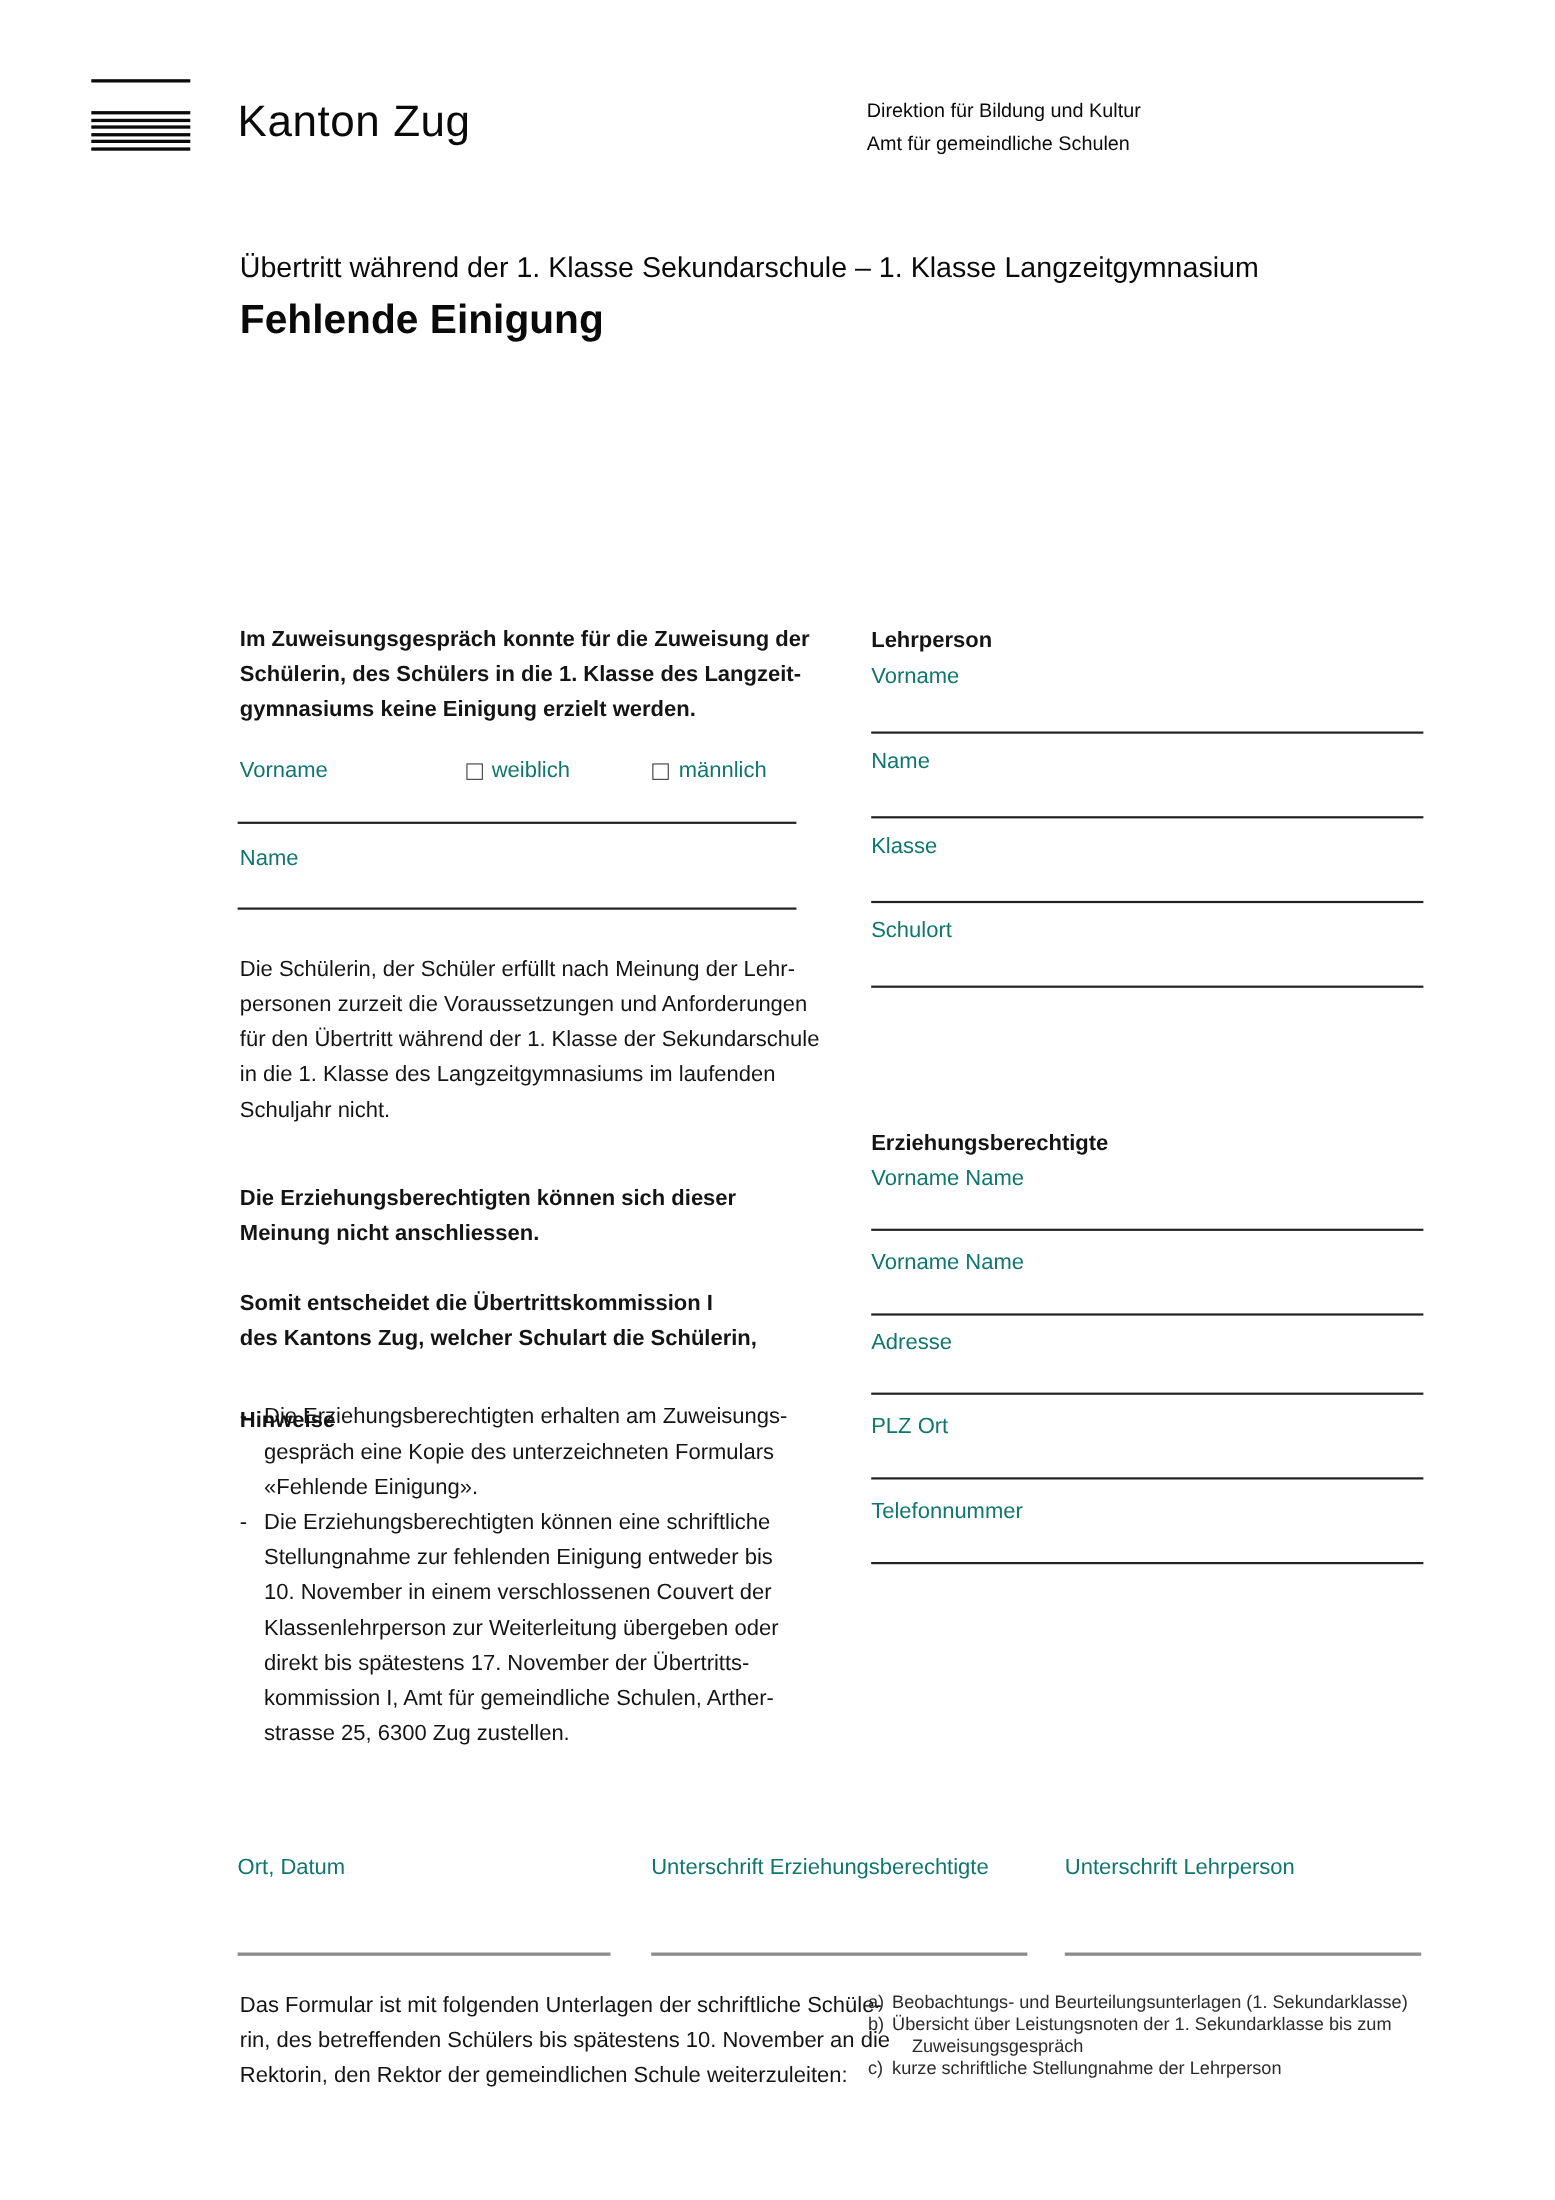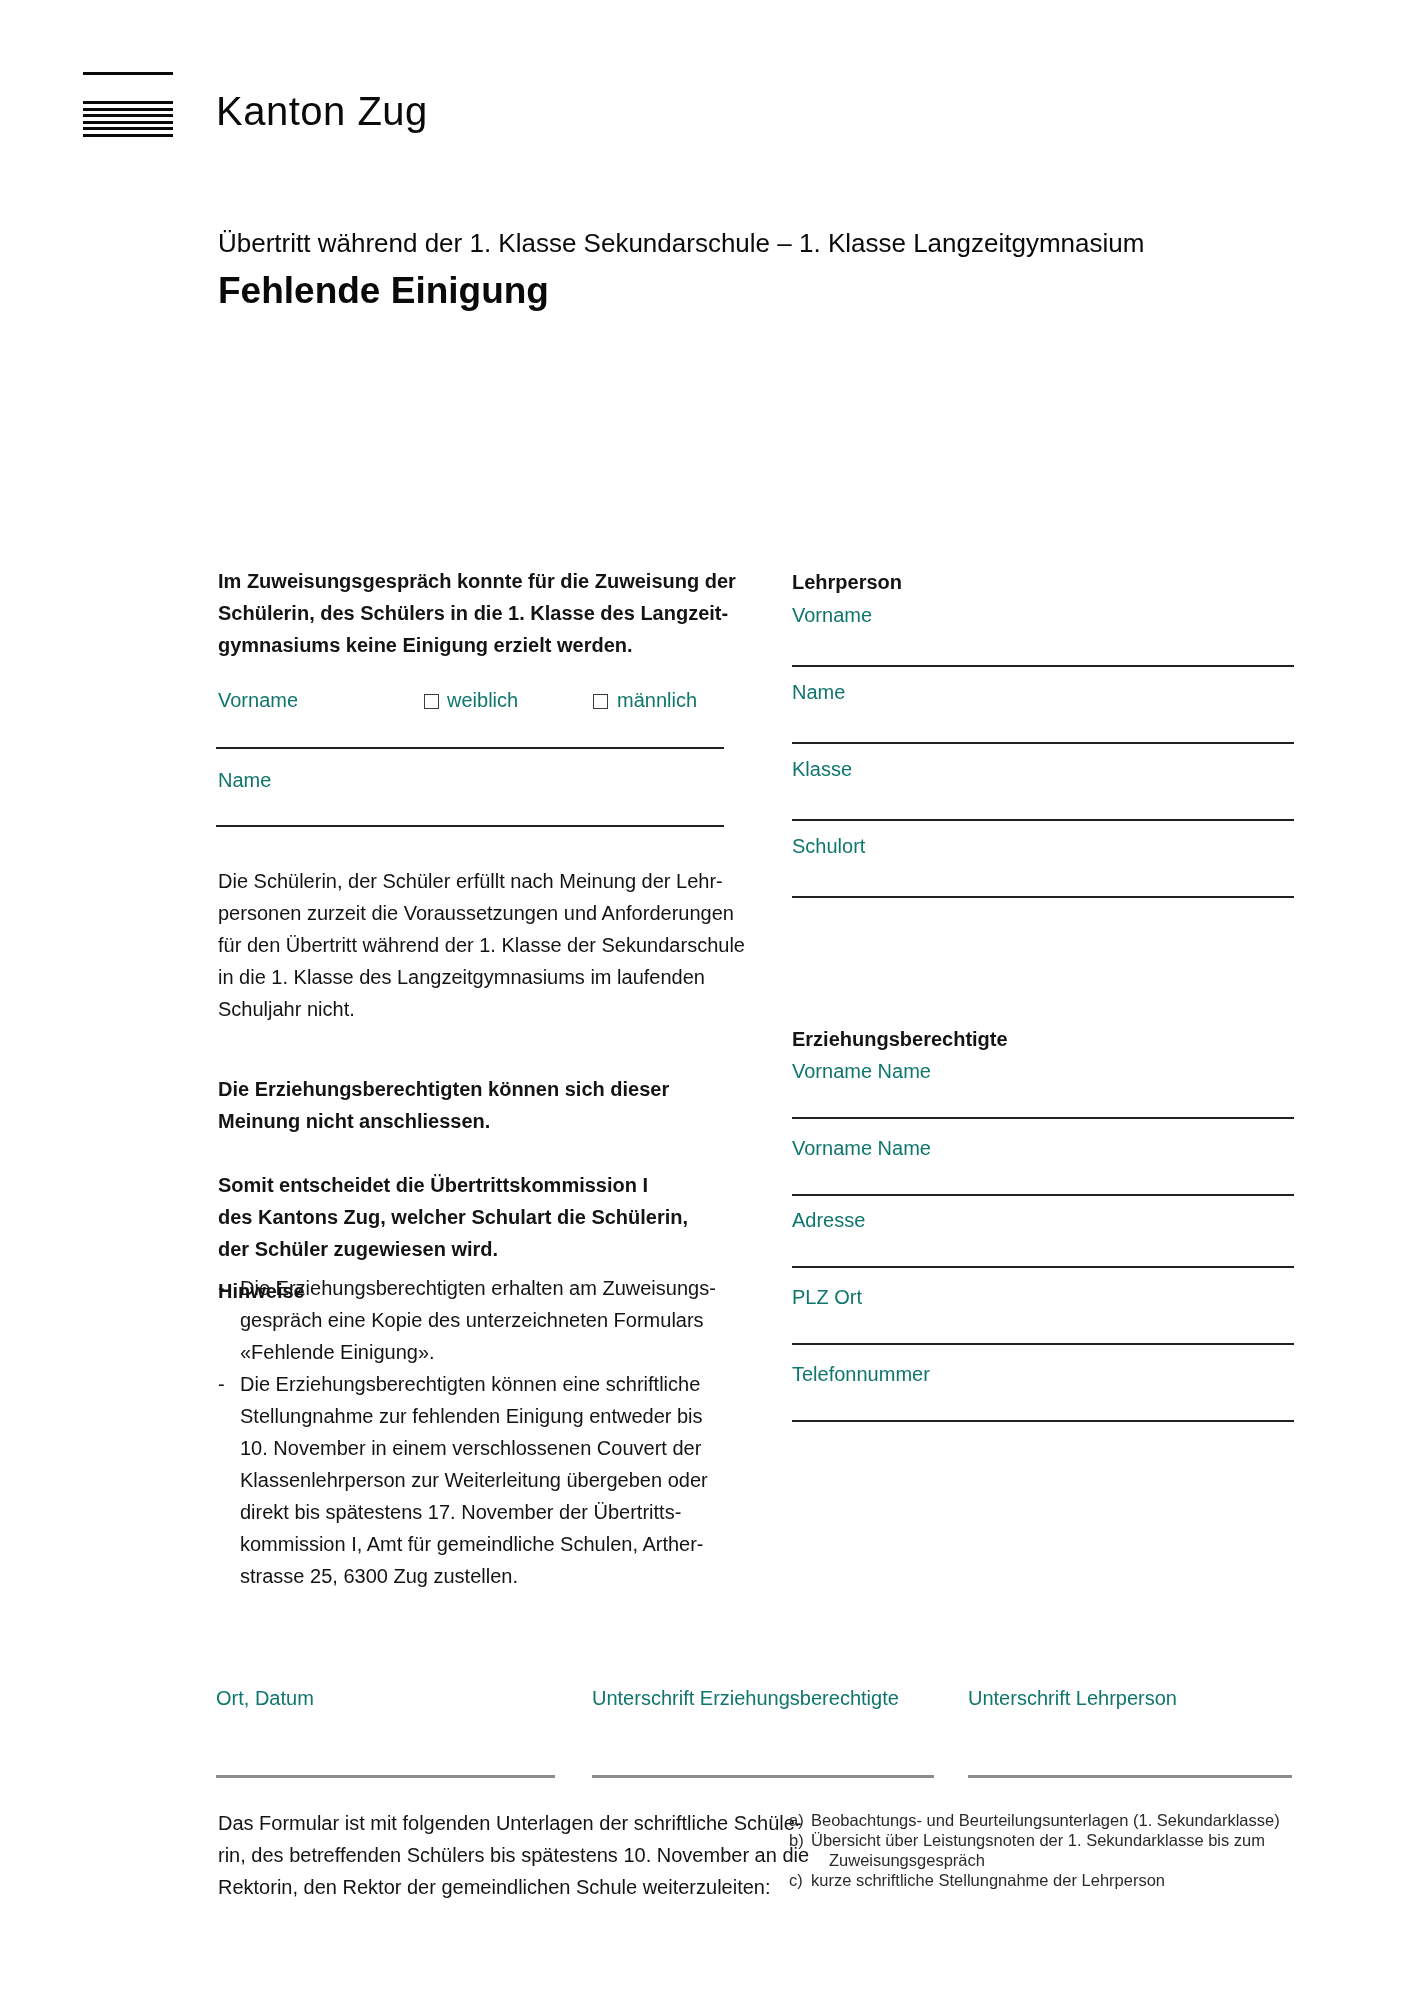--- a/index.html
+++ b/index.html
@@ -45,6 +45,10 @@
   </div>
   <div class="abs brand nowrap" style="left:216px;top:88px;">Kanton Zug</div>
 
+  <div class="abs" style="left:788px;top:85px;">
+    <div class="dept nowrap">Direktion für Bildung und Kultur</div>
+    <div class="dept nowrap">Amt für gemeindliche Schulen</div>
+  </div>
 
   <div class="abs subtitle nowrap" style="left:218px;top:226px;">Übertritt während der 1. Klasse Sekundarschule – 1. Klasse Langzeitgymnasium</div>
   <div class="abs maintitle nowrap" style="left:218px;top:268px;text-align:center;">Fehlende Einigung</div>

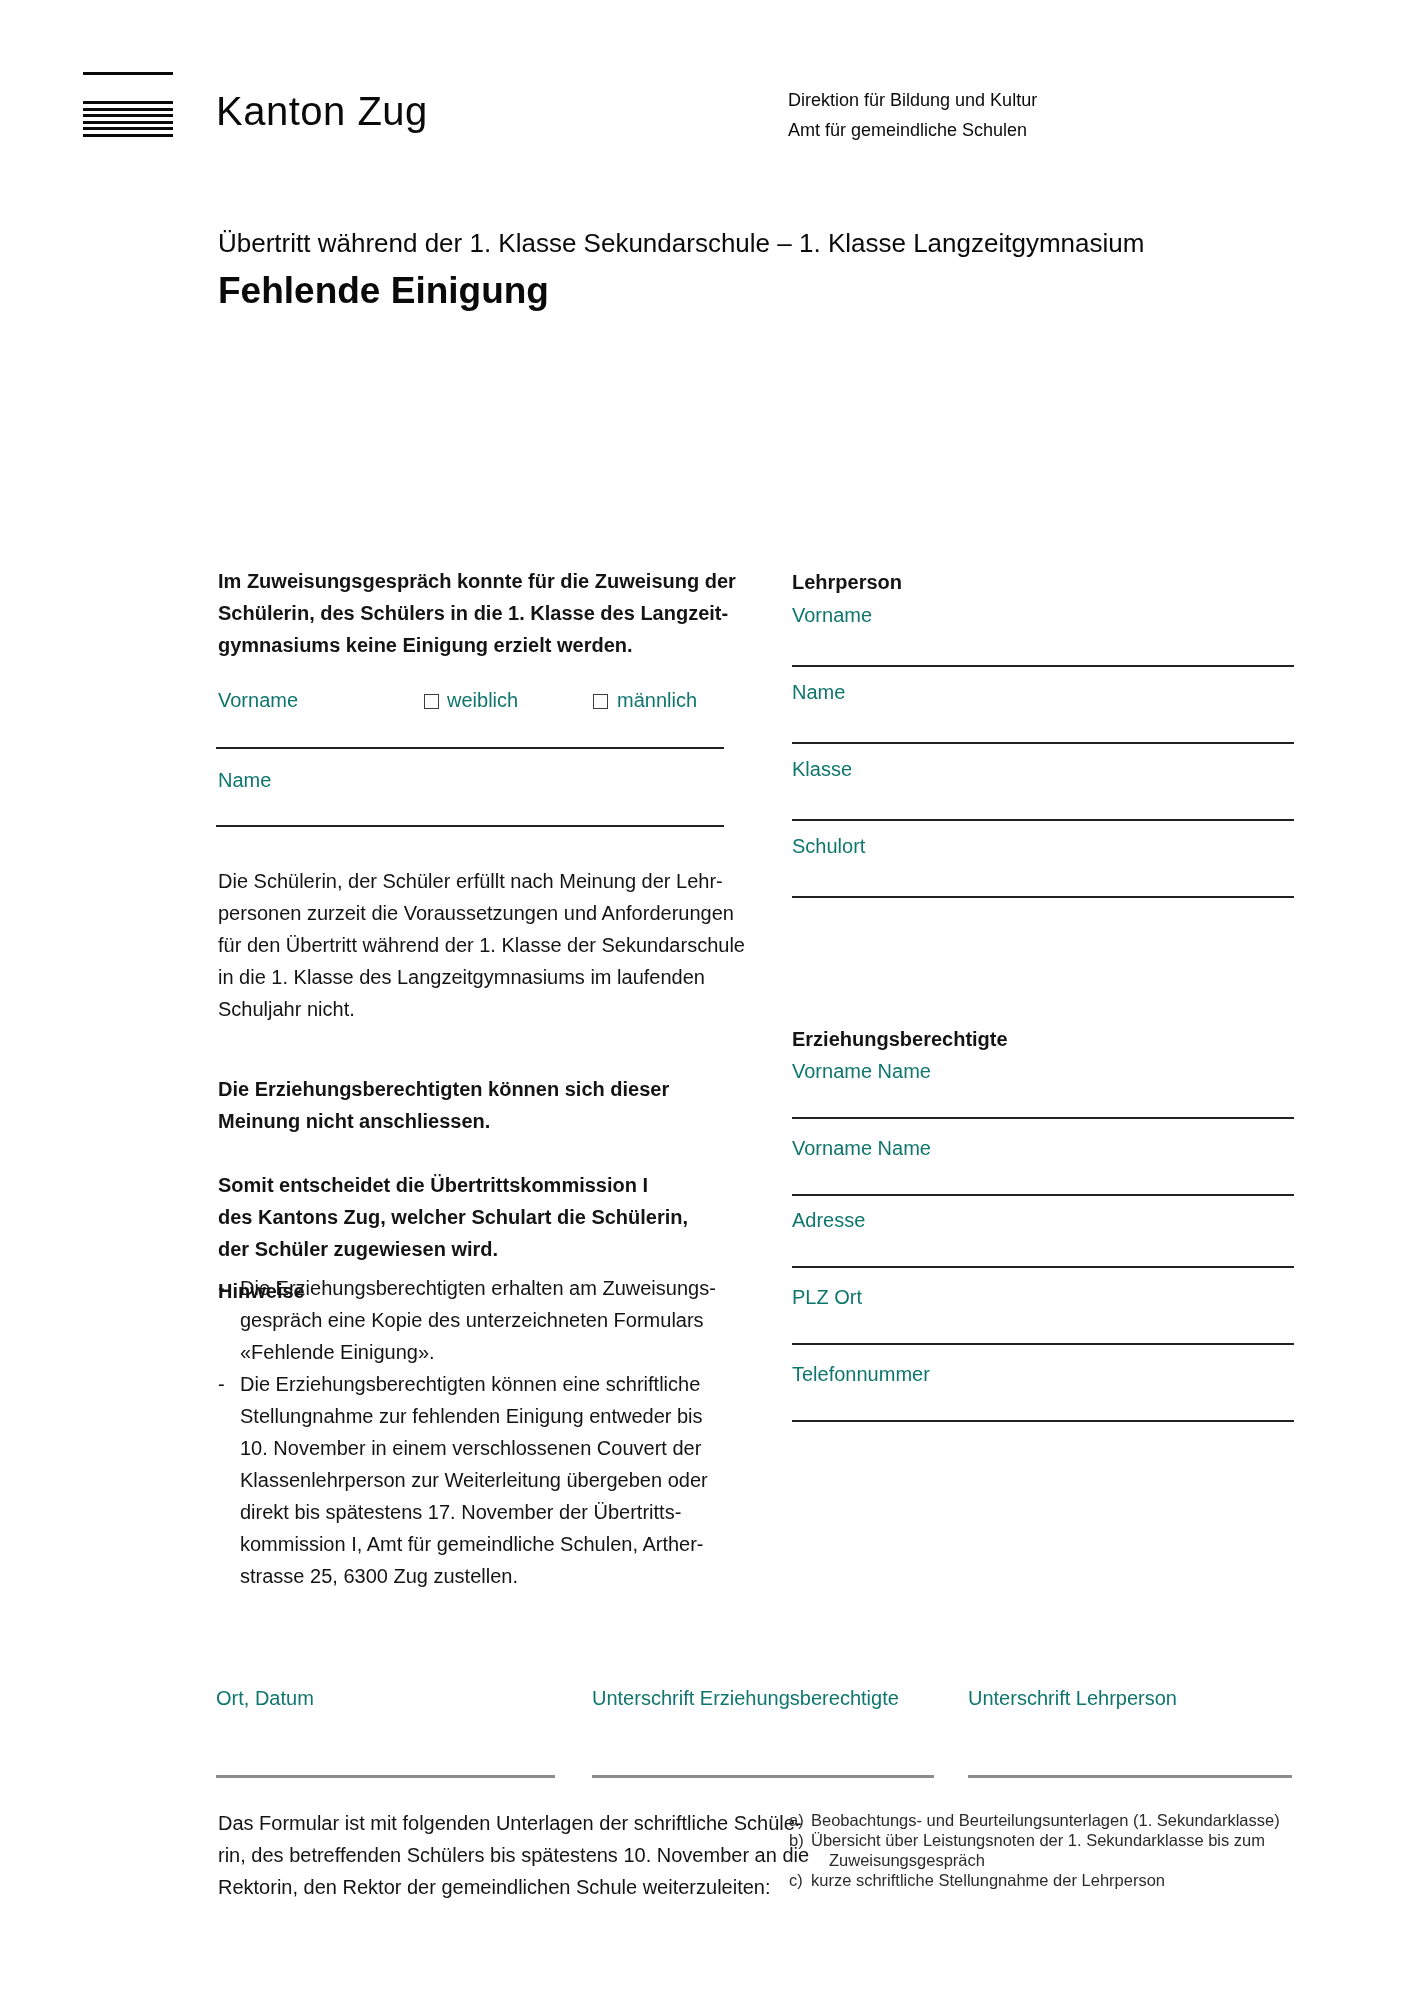--- a/index.html
+++ b/index.html
@@ -85,7 +85,6 @@
   <div class="abs body-text bold" style="left:218px;top:1134px;">
     <div class="nowrap">Somit entscheidet die Übertrittskommission I</div>
     <div class="nowrap">des Kantons Zug, welcher Schulart die Schülerin,</div>
-    <div class="nowrap">der Schüler zugewiesen wird.</div>
   </div>
 
   <div class="abs body-text bold nowrap" style="left:218px;top:1240px;">Hinweise</div>

